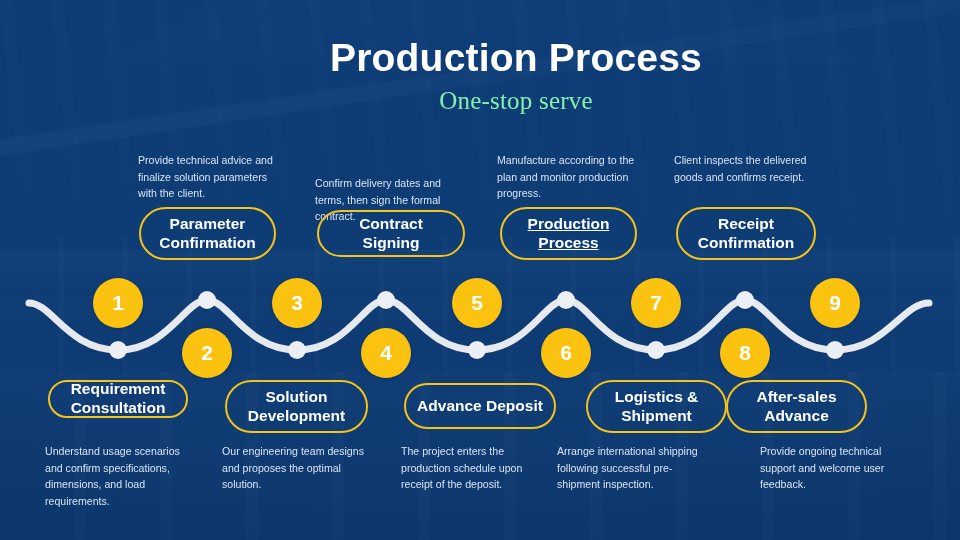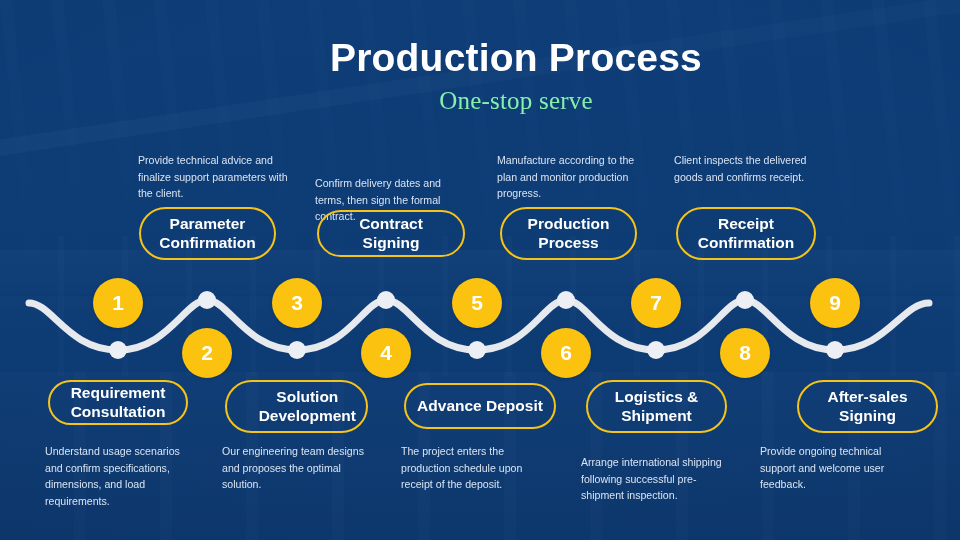--- a/index.html
+++ b/index.html
@@ -178,7 +178,7 @@
     <p class="subtitle">One-stop serve</p>
   </div>
 
-  <div class="desc" style="left:138px; top:152px; width:150px;">Provide technical advice and finalize support parameters with the client.</div>
+  <div class="desc" style="left:138px; top:152px; width:150px;">Provide technical advice and finalize solution parameters with the client.</div>
   <div class="desc" style="left:315px; top:152px; width:150px;margin-top:23px;">Confirm delivery dates and terms, then sign the formal contract.</div>
   <div class="desc" style="left:497px; top:152px; width:155px;">Manufacture according to the plan and monitor production progress.</div>
   <div class="desc" style="left:674px; top:152px; width:152px;">Client inspects the delivered goods and confirms receipt.</div>

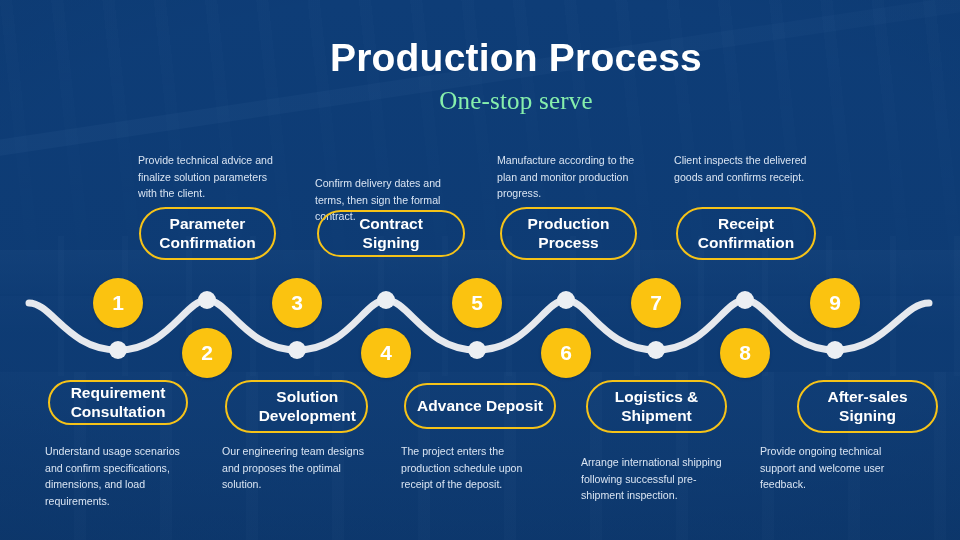--- a/index.html
+++ b/index.html
@@ -194,7 +194,7 @@
     <span>Contract Signing</span>
   </div>
 
-  <div class="pill" style="left:500px; top:207px; width:137px; height:53px;">
+  <div class="pill" style="left:500px; top:207px; width:137px; height:53px;text-decoration:underline;">
     <span>
       <span>Production</span><br>
       <span>Process</span>

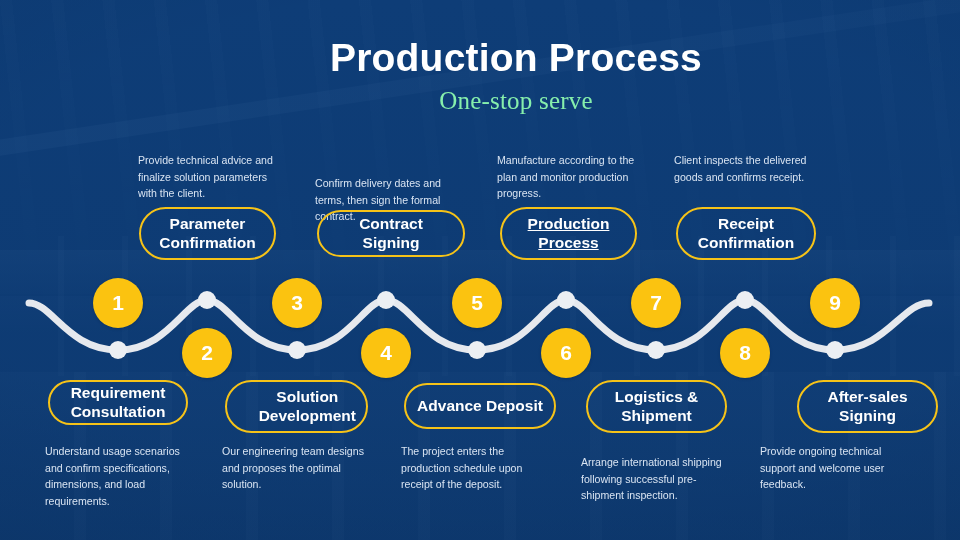--- a/index.html
+++ b/index.html
@@ -240,7 +240,7 @@
     <div class="node" style="left:835px; top:33px;">9</div>
   </div>
 
-  <div class="pill" style="left:48px; top:380px; width:140px; height:45px;">
+  <div class="pill" style="left:48px; top:380px; width:140px; height:38px;">
     <span>
       <span>Requirement</span><br>
       <span>Consultation</span>

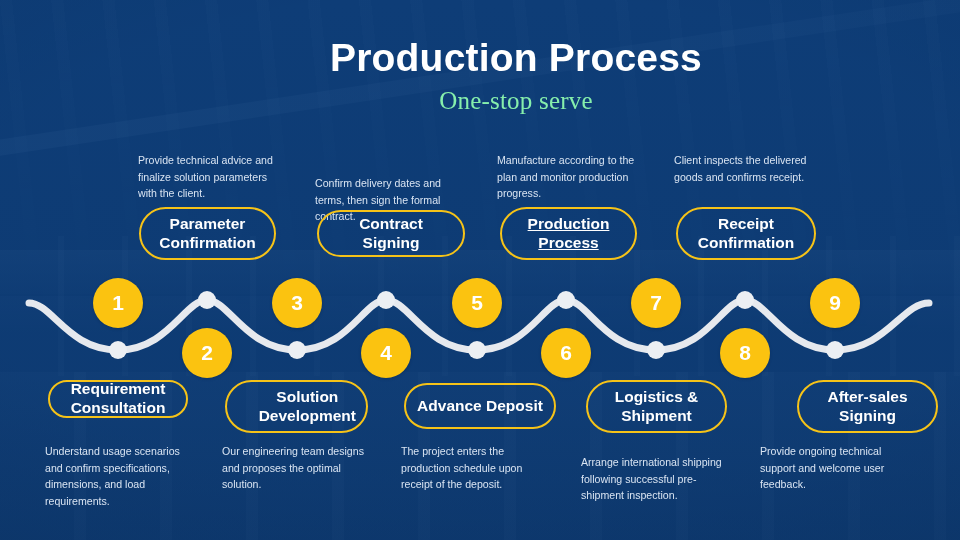--- a/index.html
+++ b/index.html
@@ -247,7 +247,7 @@
     </span>
   </div>
 
-  <div class="pill" style="left:225px; top:380px; width:143px; height:53px;justify-content:flex-end;">
+  <div class="pill" style="left:225px; top:380px; width:143px; height:53px;">
     <span>
       <span>Solution</span><br>
       <span>Development</span>

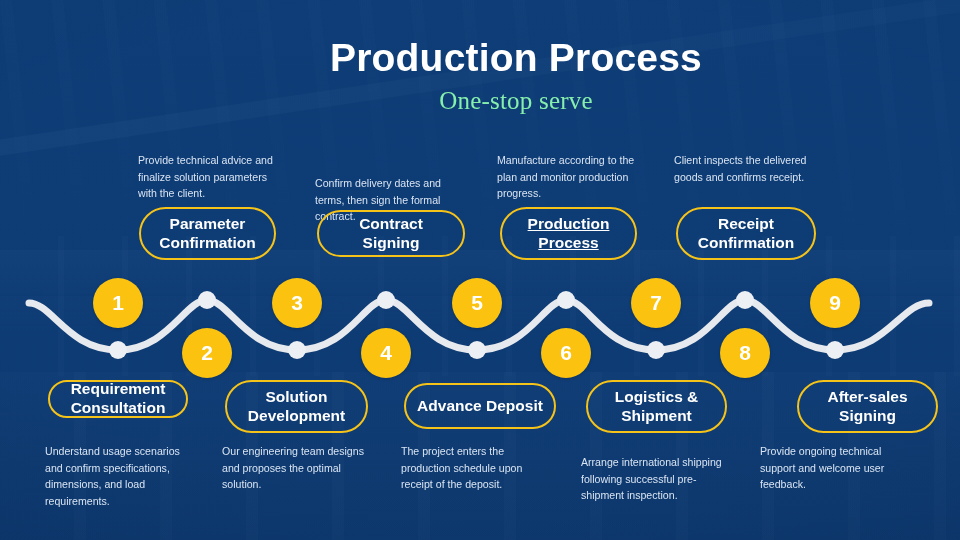--- a/index.html
+++ b/index.html
@@ -265,7 +265,7 @@
     </span>
   </div>
 
-  <div class="pill" style="left:797px; top:380px; width:141px; height:53px;">
+  <div class="pill" style="left:726px; top:380px; width:141px; height:53px;">
     <span>
       <span>After-sales</span><br>
       <span>Signing</span>

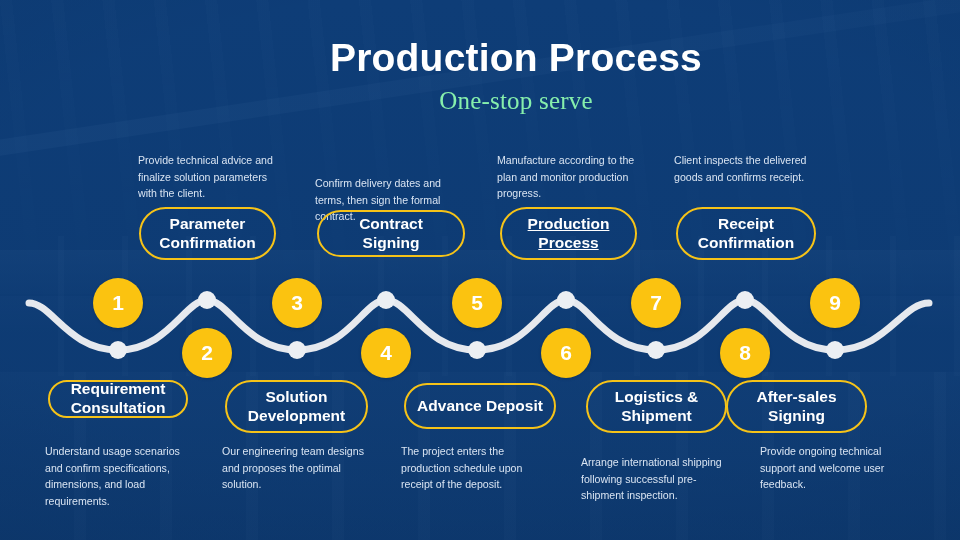--- a/index.html
+++ b/index.html
@@ -268,7 +268,7 @@
   <div class="pill" style="left:726px; top:380px; width:141px; height:53px;">
     <span>
       <span>After-sales</span><br>
-      <span>Signing</span>
+      <span>Advance</span>
     </span>
   </div>
 

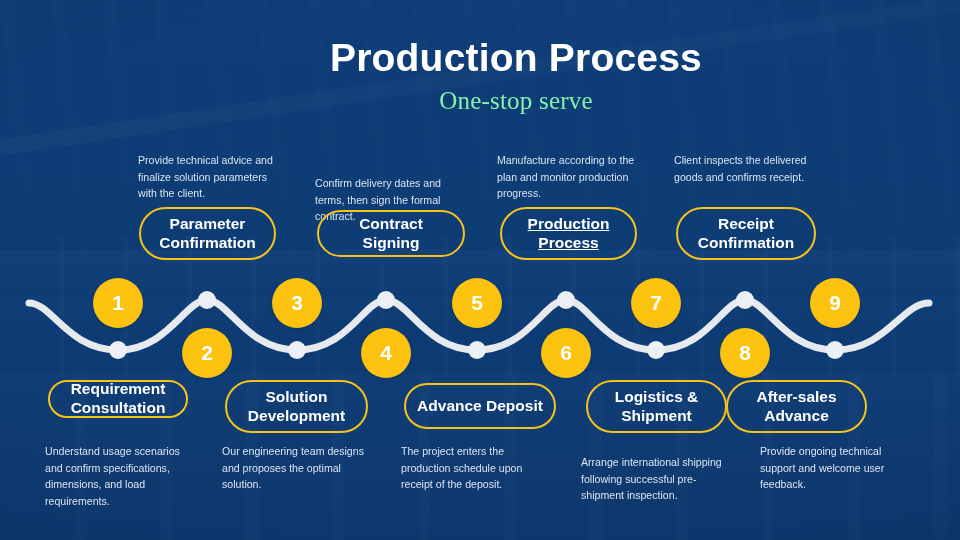--- a/index.html
+++ b/index.html
@@ -275,7 +275,7 @@
   <div class="desc" style="left:45px; top:443px; width:152px;">Understand usage scenarios and confirm specifications, dimensions, and load requirements.</div>
   <div class="desc" style="left:222px; top:443px; width:152px;">Our engineering team designs and proposes the optimal solution.</div>
   <div class="desc" style="left:401px; top:443px; width:150px;">The project enters the production schedule upon receipt of the deposit.</div>
-  <div class="desc" style="left:581px; top:443px; width:158px;margin-top:11px;">Arrange international shipping following successful pre-shipment inspection.</div>
+  <div class="desc" style="left:557px; top:443px; width:158px;">Arrange international shipping following successful pre-shipment inspection.</div>
   <div class="desc" style="left:760px; top:443px; width:148px;">Provide ongoing technical support and welcome user feedback.</div>
 
 </div>

